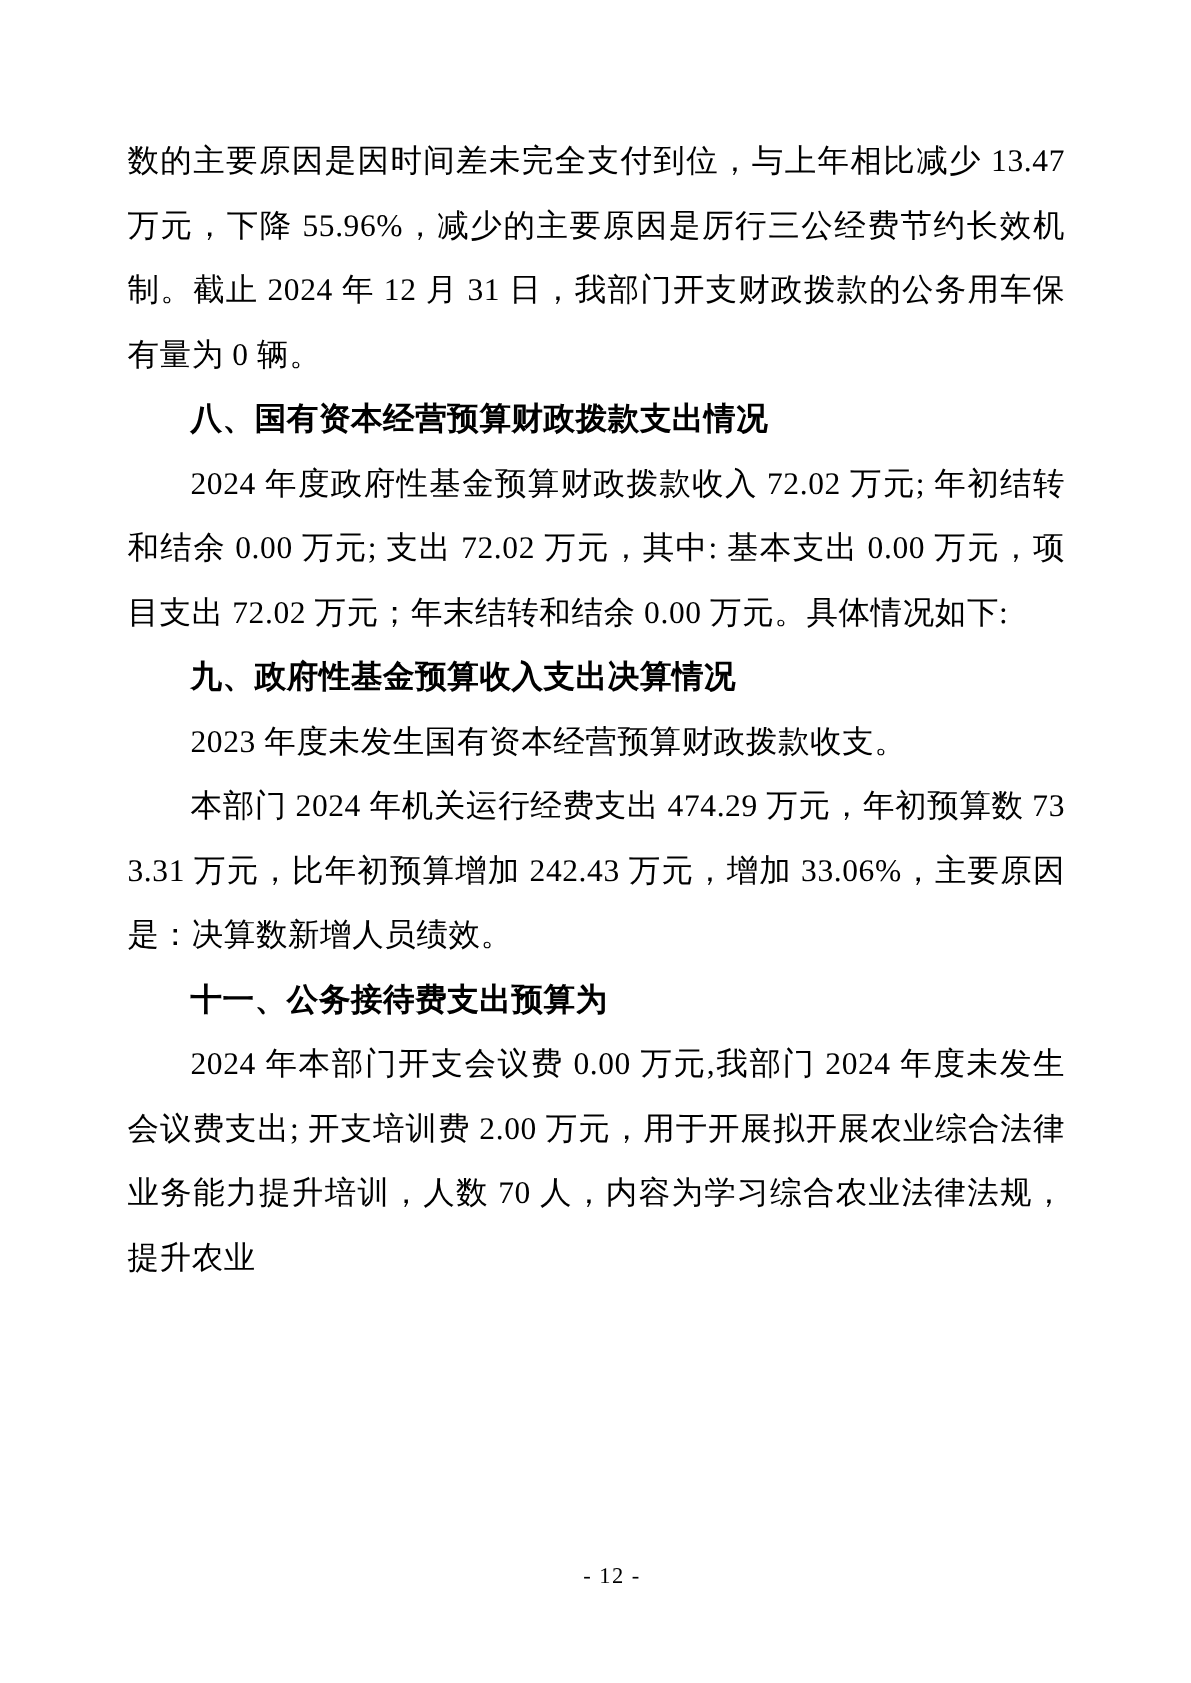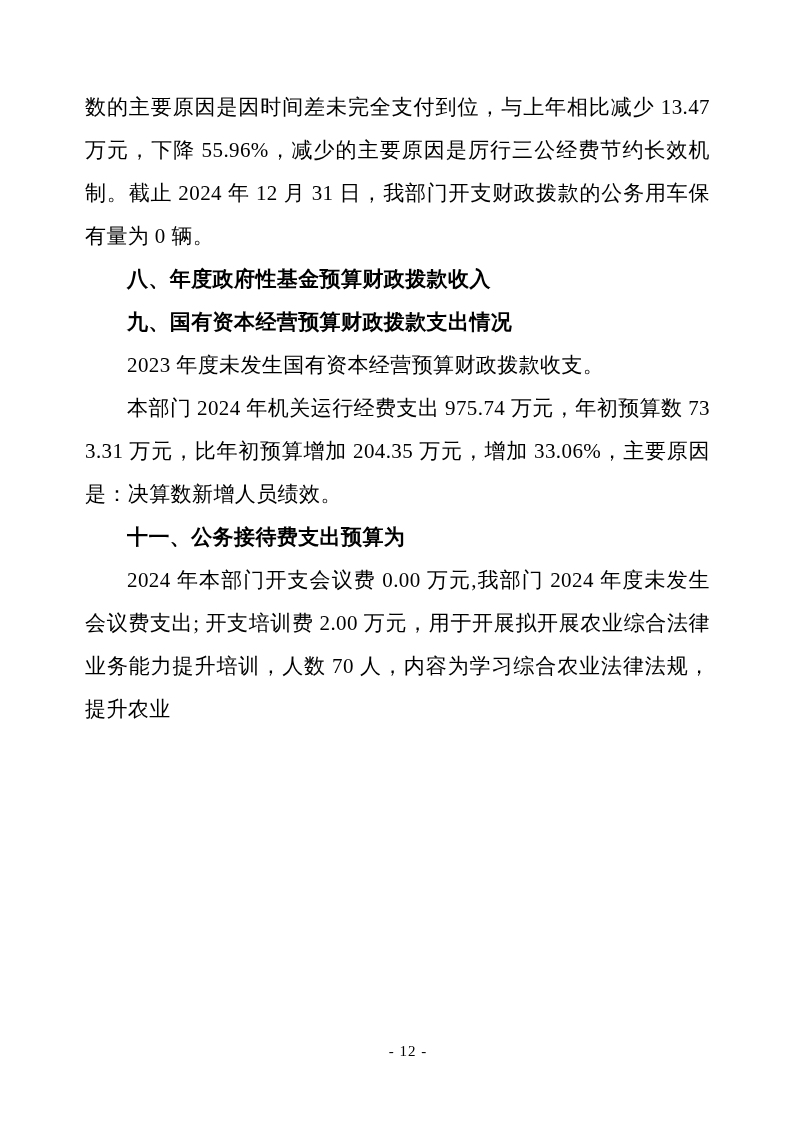--- a/index.html
+++ b/index.html
@@ -55,7 +55,7 @@
     <p class="para no-indent">数的主要原因是因时间差未完全支付到位，与上年相比减少 13.47 万元，下降 55.96%，减少的主要原因是厉行三公经费节约长效机制。截止 2024 年 12 月 31 日，我部门开支财政拨款的公务用车保有量为 0 辆。</p>
 
 
-    <h3 class="heading">八、年度政府性基金预算财政拨款收入</h3>
+    <h3 class="heading">八、国有资本经营预算财政拨款支出情况</h3>
 
 
     <h3 class="heading">九、国有资本经营预算财政拨款支出情况</h3>

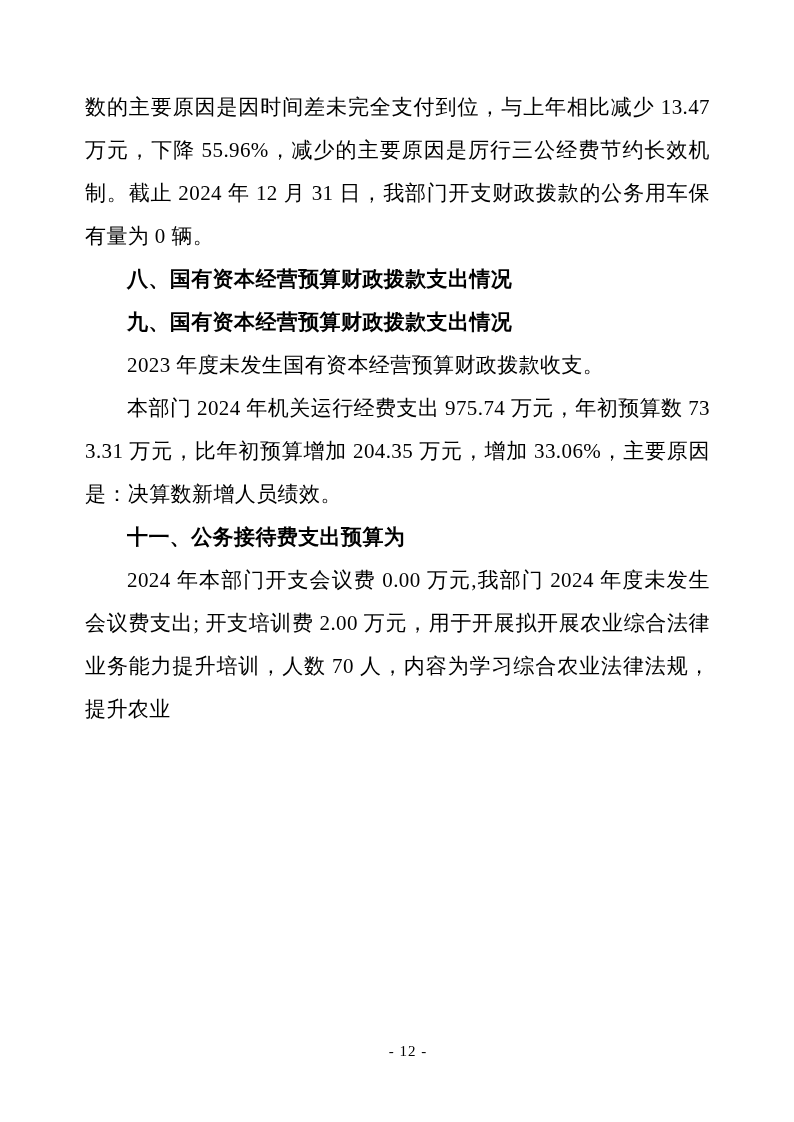--- a/index.html
+++ b/index.html
@@ -57,6 +57,7 @@
 
     <h3 class="heading">八、国有资本经营预算财政拨款支出情况</h3>
 
+    <p class="para">2024 年度政府性基金预算财政拨款收入 72.02 万元; 年初结转和结余 0.00 万元; 支出 72.02 万元，其中: 基本支出 0.00 万元，项目支出 72.02 万元；年末结转和结余 0.00 万元。具体情况如下:</p>
 
     <h3 class="heading">九、国有资本经营预算财政拨款支出情况</h3>
 

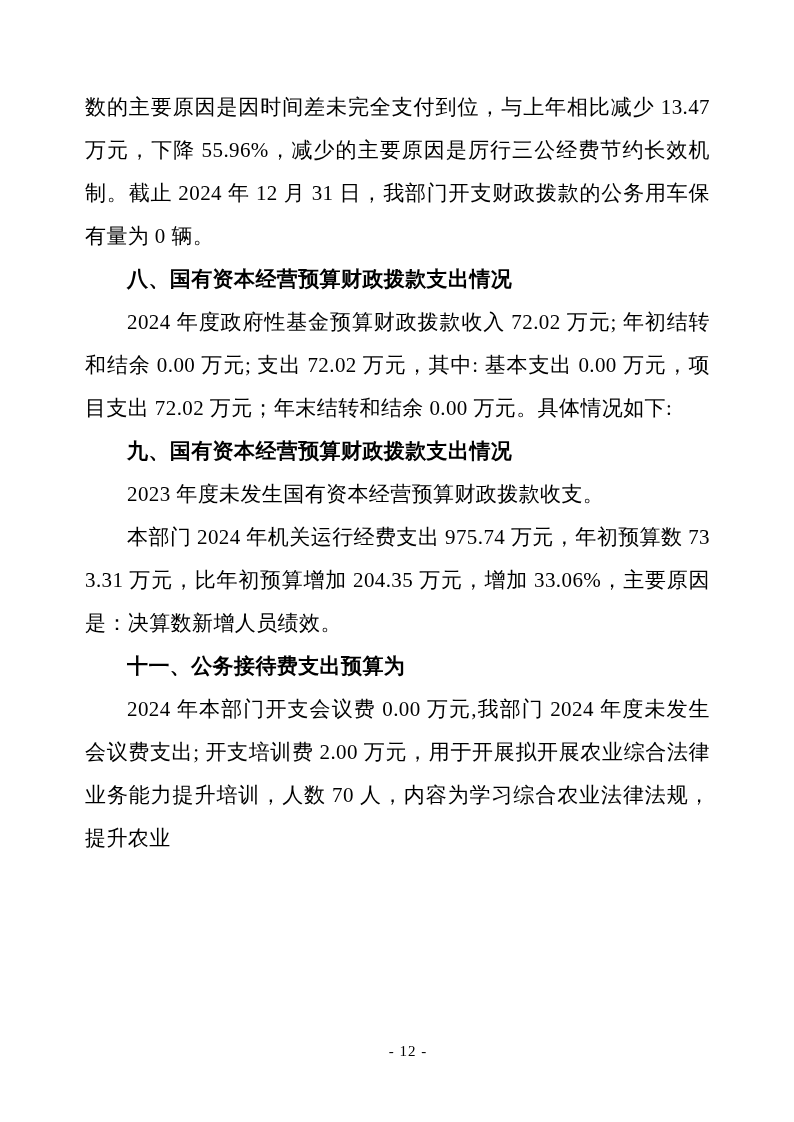--- a/index.html
+++ b/index.html
@@ -59,7 +59,7 @@
 
     <p class="para">2024 年度政府性基金预算财政拨款收入 72.02 万元; 年初结转和结余 0.00 万元; 支出 72.02 万元，其中: 基本支出 0.00 万元，项目支出 72.02 万元；年末结转和结余 0.00 万元。具体情况如下:</p>
 
-    <h3 class="heading">九、国有资本经营预算财政拨款支出情况</h3>
+    <h3 class="heading">九、政府性基金预算收入支出决算情况</h3>
 
     <p class="para">2023 年度未发生国有资本经营预算财政拨款收支。</p>
 

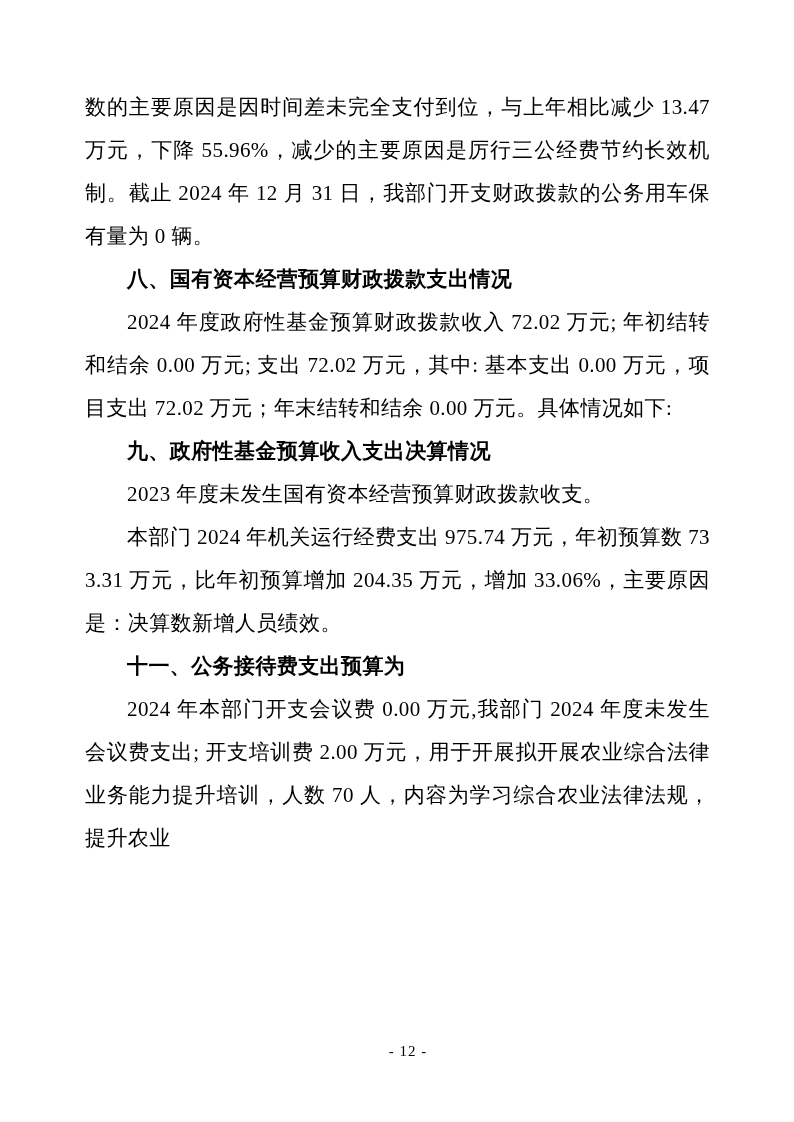--- a/index.html
+++ b/index.html
@@ -64,7 +64,7 @@
     <p class="para">2023 年度未发生国有资本经营预算财政拨款收支。</p>
 
 
-    <p class="para">本部门 2024 年机关运行经费支出 975.74 万元，年初预算数 733.31 万元，比年初预算增加 204.35 万元，增加 33.06%，主要原因是：决算数新增人员绩效。</p>
+    <p class="para">本部门 2024 年机关运行经费支出 474.29 万元，年初预算数 733.31 万元，比年初预算增加 242.43 万元，增加 33.06%，主要原因是：决算数新增人员绩效。</p>
 
     <h3 class="heading">十一、公务接待费支出预算为</h3>
 

